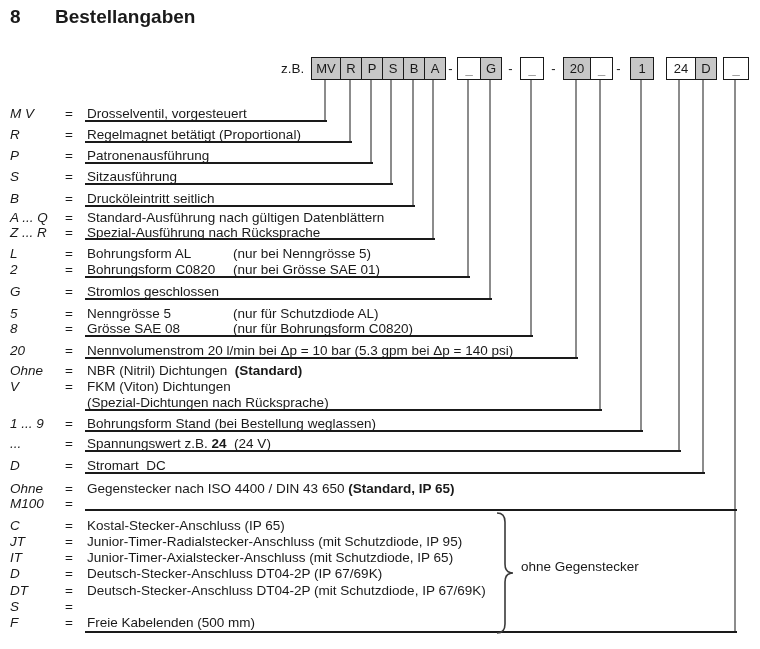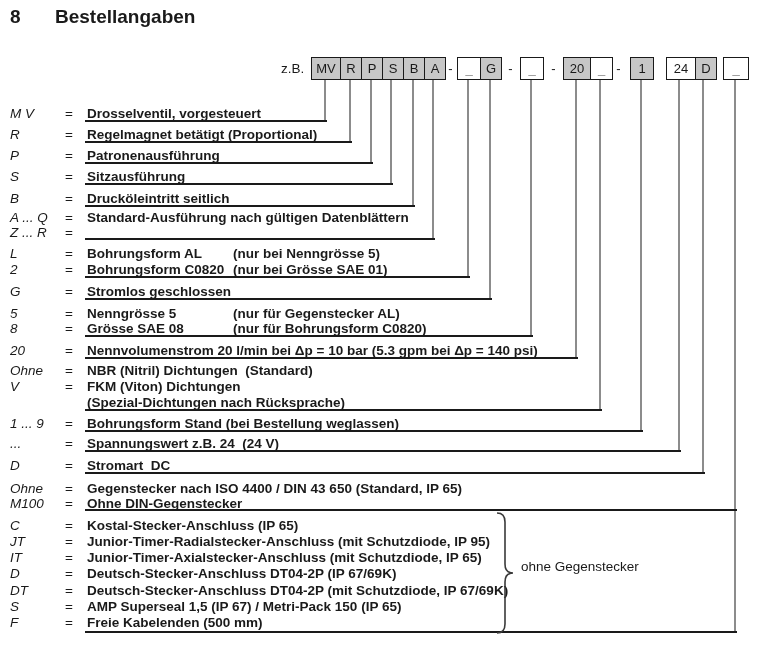--- a/index.html
+++ b/index.html
@@ -36,7 +36,7 @@
   .row{position:absolute;left:0;width:760px;height:14px;line-height:14px;font-size:13.5px;}
   .code{position:absolute;left:10px;white-space:pre;font-style:italic;}
   .eq{position:absolute;left:65px;}
-  .desc{position:absolute;left:87px;white-space:pre;font-weight:bold;}
+  .desc{position:absolute;left:87px;white-space:pre;}
   .desc .note{position:absolute;left:146px;top:0;white-space:pre;}
   .brace{position:absolute;left:494px;top:511px;}
   .brace-label{position:absolute;left:521px;top:559px;font-size:13.5px;white-space:pre;}

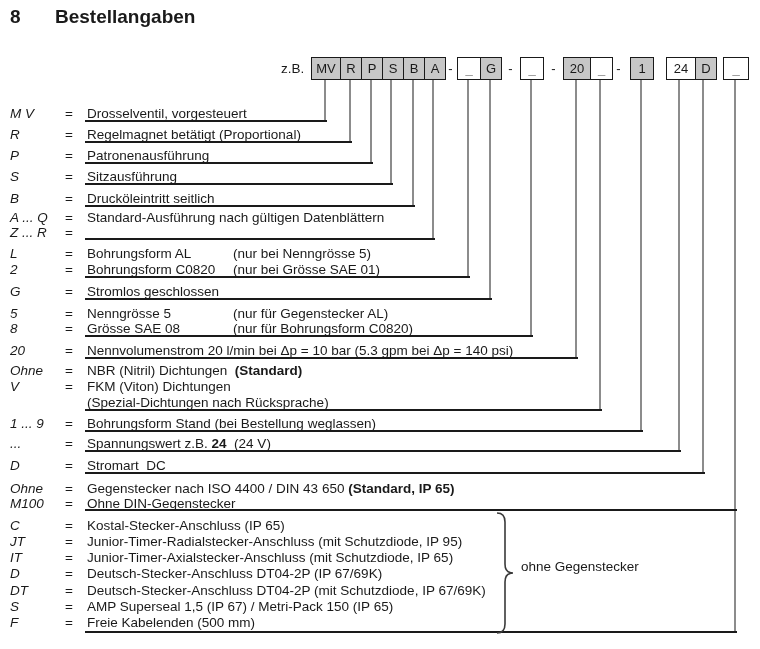--- a/index.html
+++ b/index.html
@@ -147,6 +147,7 @@
       <div class="row" style="top: 226px;">
         <span class="code">Z ... R</span>
         <span class="eq">=</span>
+        <span class="desc"><span>Spezial-Ausführung nach Rücksprache</span></span>
       </div>
       <div class="row" style="top: 247px;">
         <span class="code">L</span>

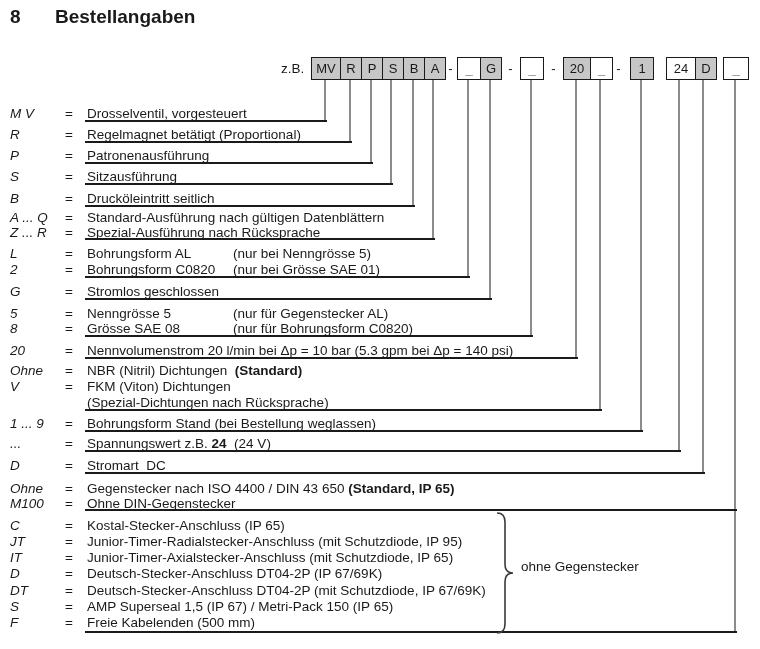--- a/index.html
+++ b/index.html
@@ -167,7 +167,7 @@
       <div class="row" style="top: 307px;">
         <span class="code">5</span>
         <span class="eq">=</span>
-        <span class="desc"><span>Nenngrösse 5</span><span class="note">(nur für Gegenstecker AL)</span></span>
+        <span class="desc"><span>Nenngrösse 5</span><span class="note">(nur für Schutzdiode AL)</span></span>
       </div>
       <div class="row" style="top: 322px;">
         <span class="code">8</span>

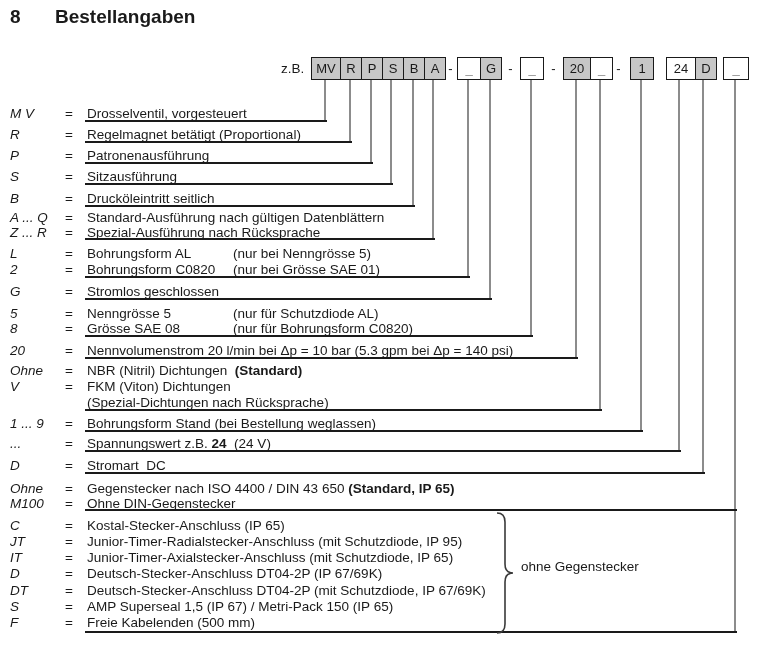--- a/index.html
+++ b/index.html
@@ -215,7 +215,6 @@
       <div class="row" style="top: 497px; padding-left: 12px;">
         <span class="code">M100</span>
         <span class="eq">=</span>
-        <span class="desc"><span>Ohne DIN-Gegenstecker</span></span>
       </div>
       <div class="row" style="top: 519px;">
         <span class="code">C</span>

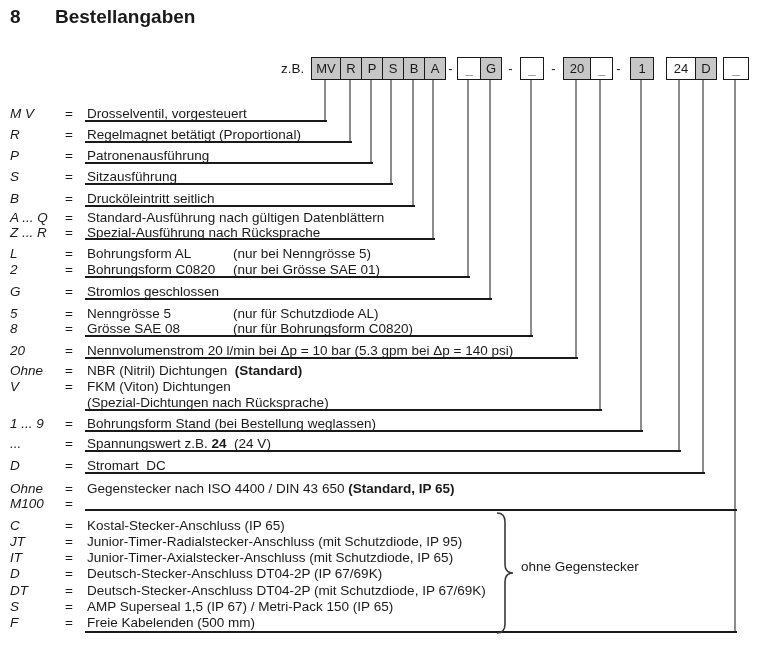--- a/index.html
+++ b/index.html
@@ -244,7 +244,6 @@
       <div class="row" style="top: 600px;">
         <span class="code">S</span>
         <span class="eq">=</span>
-        <span class="desc"><span>AMP Superseal 1,5 (IP 67) / Metri-Pack 150 (IP 65)</span></span>
       </div>
       <div class="row" style="top: 616px;">
         <span class="code">F</span>

